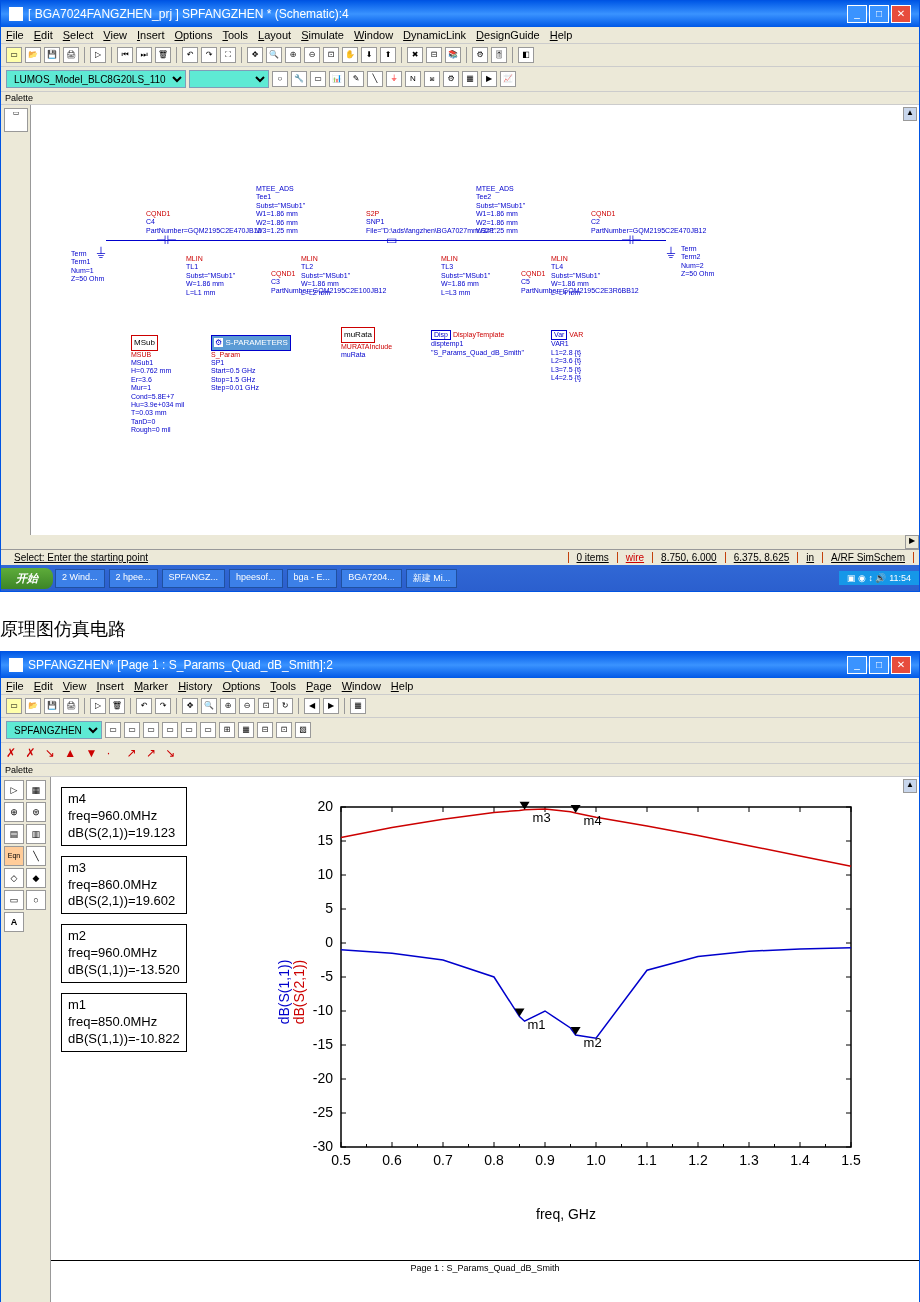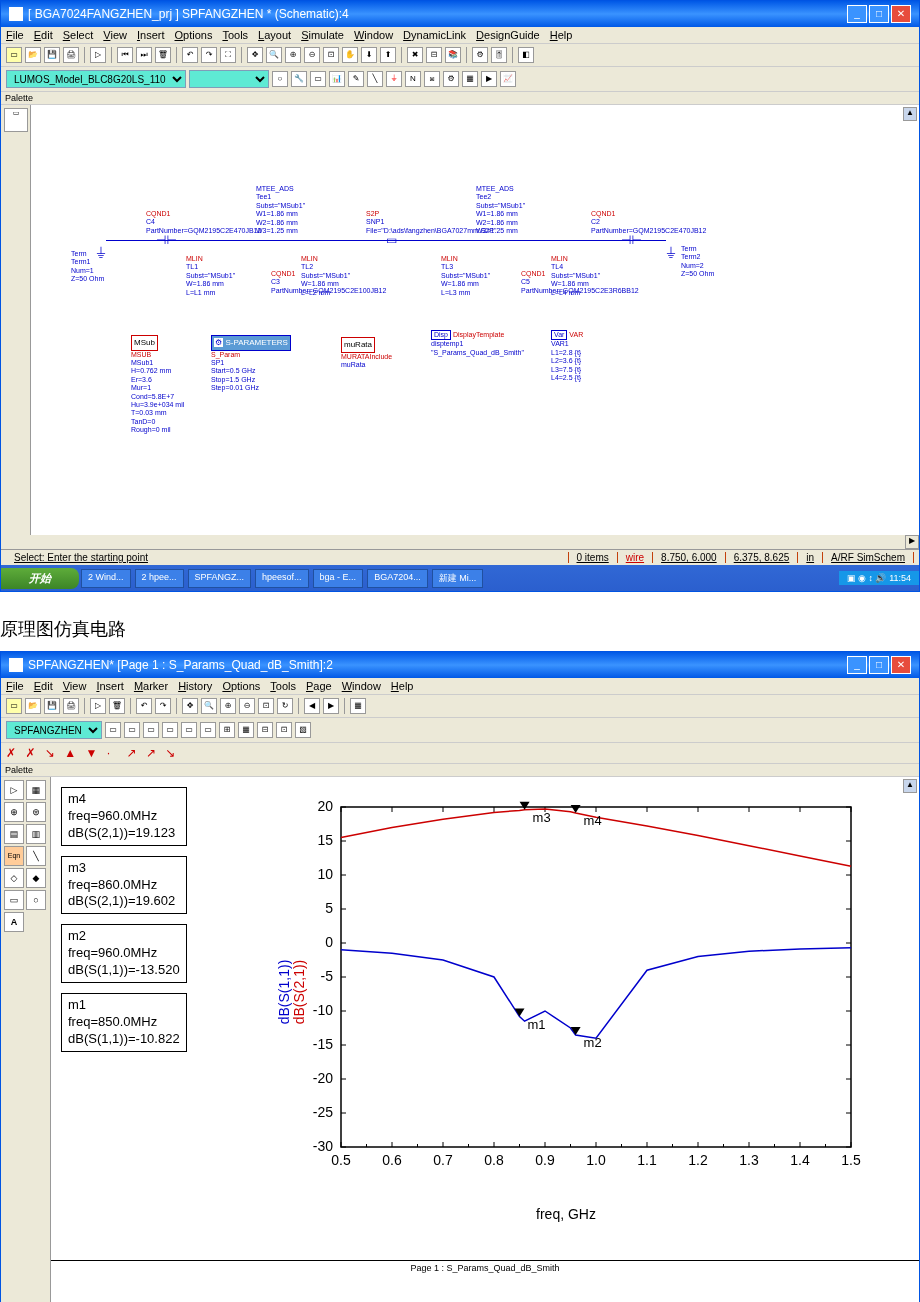--- a/index.html
+++ b/index.html
@@ -285,7 +285,7 @@
           <div style="color:#00C">Step=0.01 GHz</div>
         </div>
 
-        <div class="component" style="left:310px; top:232px">
+        <div class="component" style="left:310px; top:222px">
           <div class="comp-box" style="border-color:#C00">muRata</div>
           <div style="color:#C00">MURATAInclude</div>
           <div style="color:#00C">muRata</div>

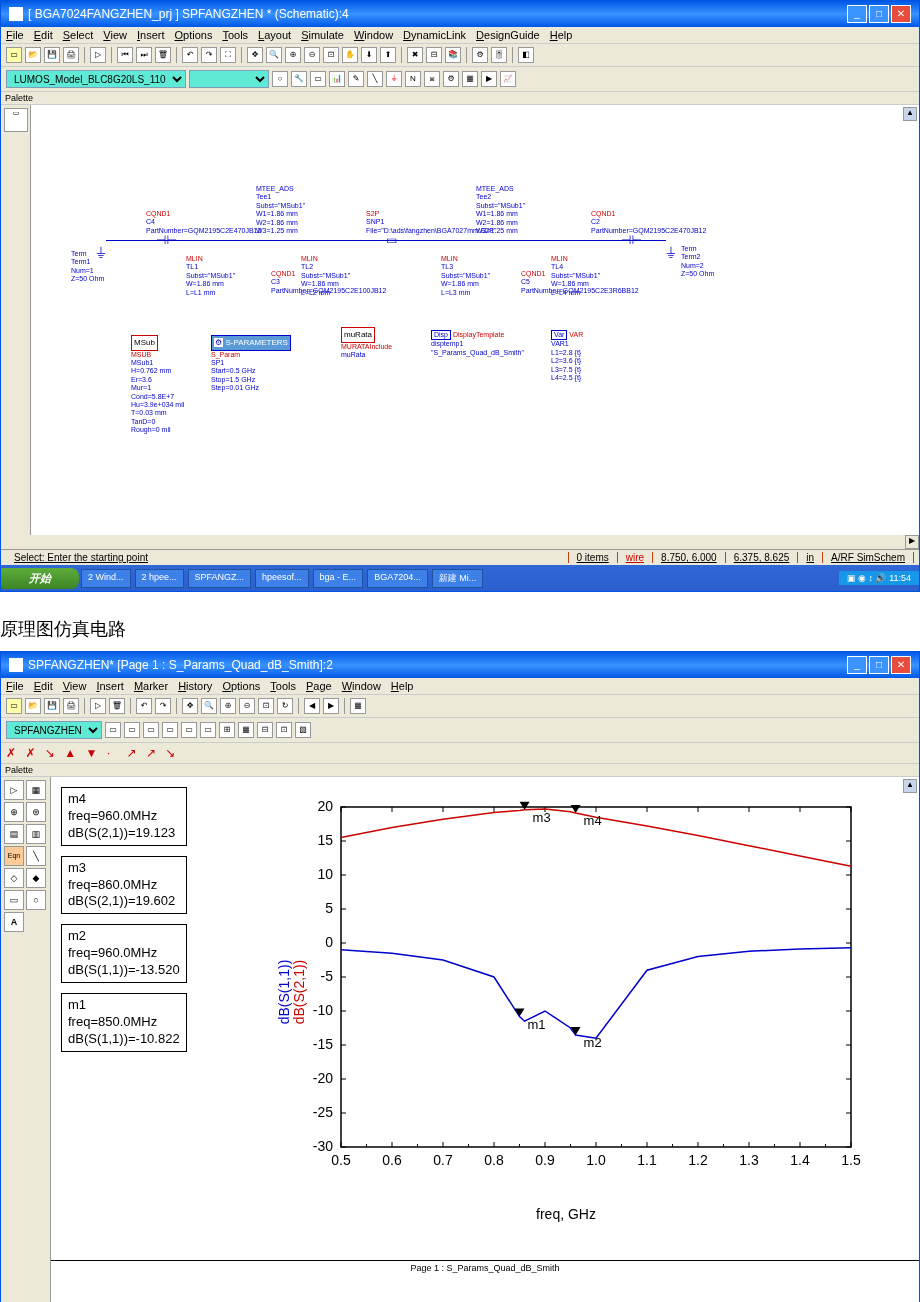--- a/index.html
+++ b/index.html
@@ -46,7 +46,7 @@
 .statusbar-cell:first-child { flex: 1; }
 
 .taskbar { background: linear-gradient(to bottom, #3168D5, #2B5FCE); display: flex; align-items: center; height: 26px; font-size: 11px; color: white; }
-.start-btn { background: linear-gradient(to bottom, #5EAC3A, #3C8527); padding: 3px 28px; font-style: italic; font-weight: bold; border-radius: 0 8px 8px 0; cursor: pointer; }
+.start-btn { background: linear-gradient(to bottom, #5EAC3A, #3C8527); padding: 3px 15px; font-style: italic; font-weight: bold; border-radius: 0 8px 8px 0; cursor: pointer; }
 .task-item { background: #3C80E8; padding: 2px 6px; margin: 2px; border: 1px solid #2050A0; font-size: 9px; cursor: pointer; }
 .sys-tray { background: #1697E8; padding: 2px 8px; margin-left: auto; font-size: 9px; }
 

